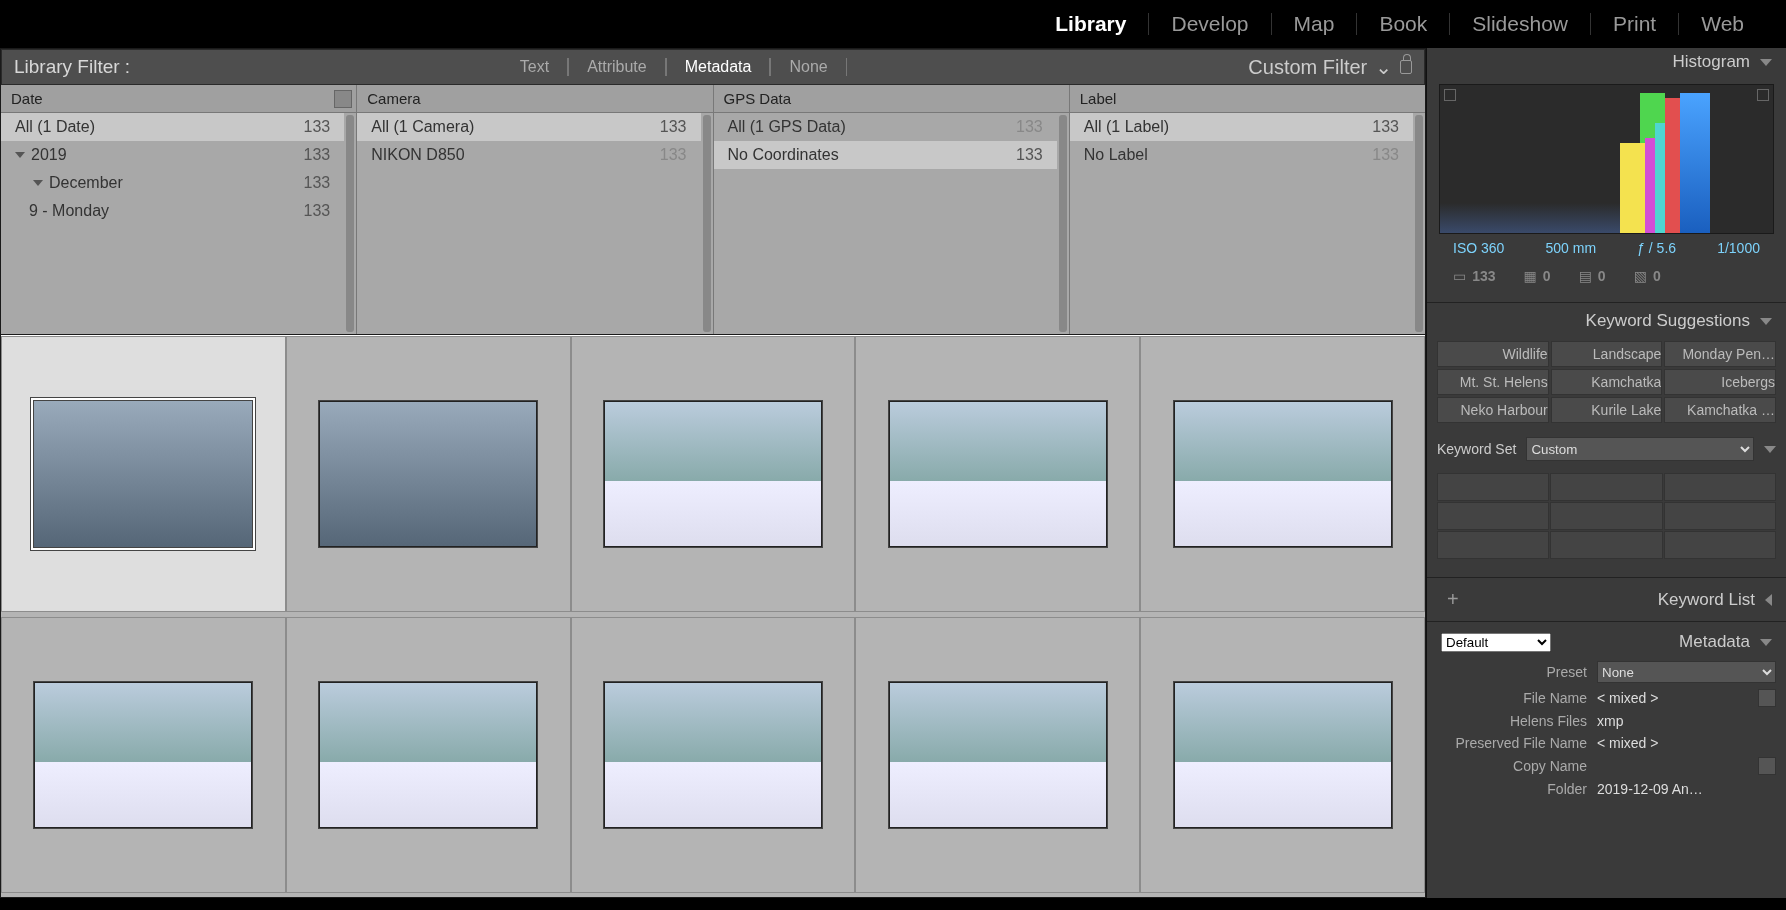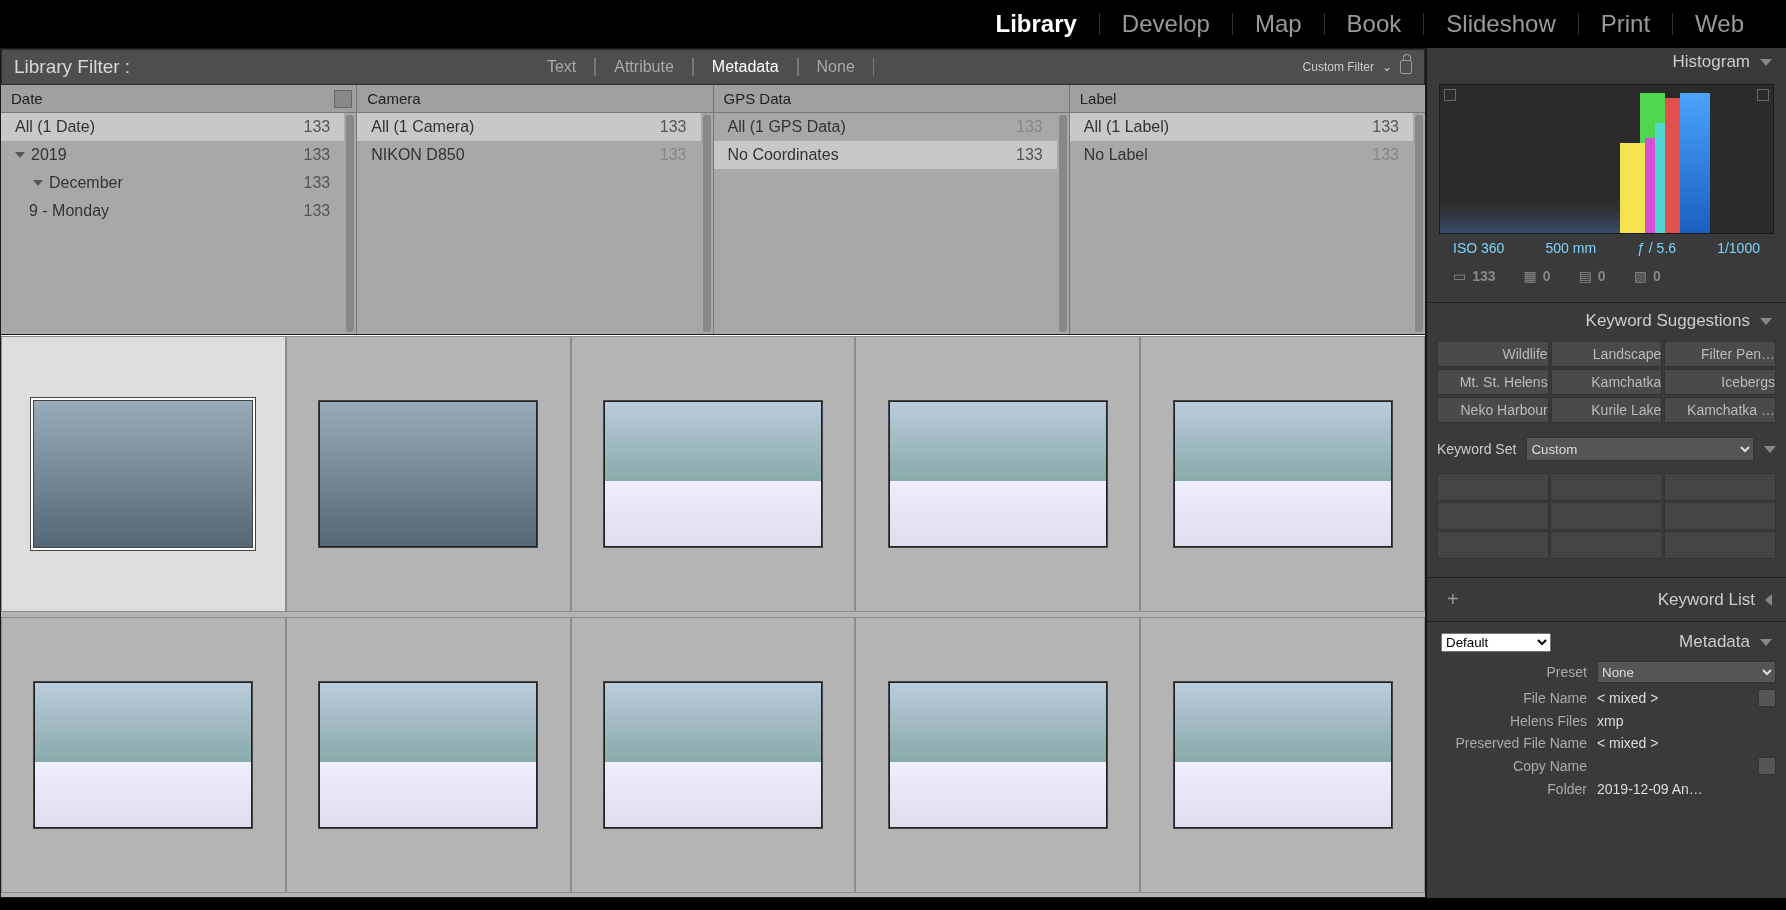--- a/index.html
+++ b/index.html
@@ -7,7 +7,7 @@
 
 
 .module-bar { height:48px; background:#000; display:flex; justify-content:flex-end; align-items:center; padding-right:20px; gap:0; }
-.module-bar .tab { color:#999; font-size:24px; padding:0 22px; cursor:pointer; border-right:1px solid #333; line-height:22px;}
+.module-bar .tab { color:#999; font-size:21px; padding:0 22px; cursor:pointer; border-right:1px solid #333; line-height:22px;}
 .module-bar .tab:last-child{border-right:none;}
 .module-bar .tab.active { color:#fff; font-weight:600; }
 

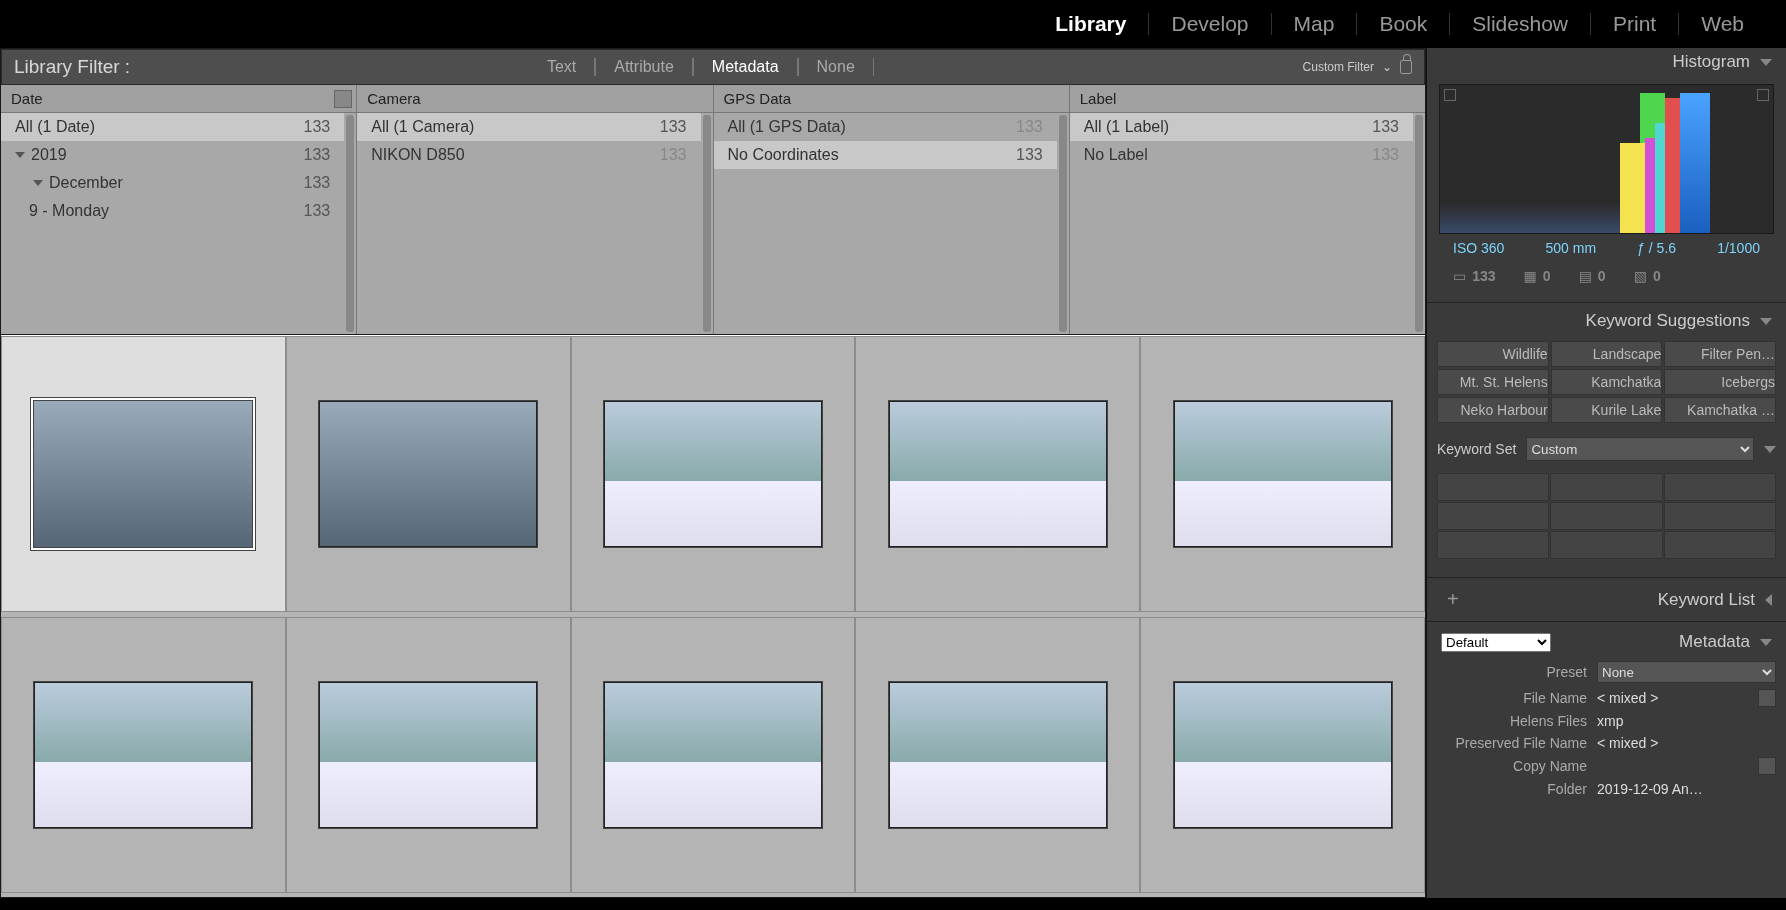--- a/index.html
+++ b/index.html
@@ -22,7 +22,7 @@
 .filter-header .ftab { color:#aaa; font-size:16px; padding:0 18px; border-left:1px solid #777; border-right:1px solid #777; cursor:pointer;}
 .filter-header .ftab.active { color:#fff; }
 .filter-header .ftab:first-child{border-left:none;}
-.filter-header .custom { margin-left:auto; color:#ccc; font-size:12px; display:flex; align-items:center; gap:8px; padding-left:30px;justify-content:space-between;}
+.filter-header .custom { margin-left:auto; color:#ccc; font-size:20px; display:flex; align-items:center; gap:8px; padding-left:30px;justify-content:space-between;}
 .lock-icon{ width:12px;height:14px;border:1px solid #999;border-radius:2px;position:relative;}
 .lock-icon::before{content:"";position:absolute;top:-7px;left:2px;width:6px;height:6px;border:1px solid #999;border-bottom:none;border-radius:4px 4px 0 0;}
 

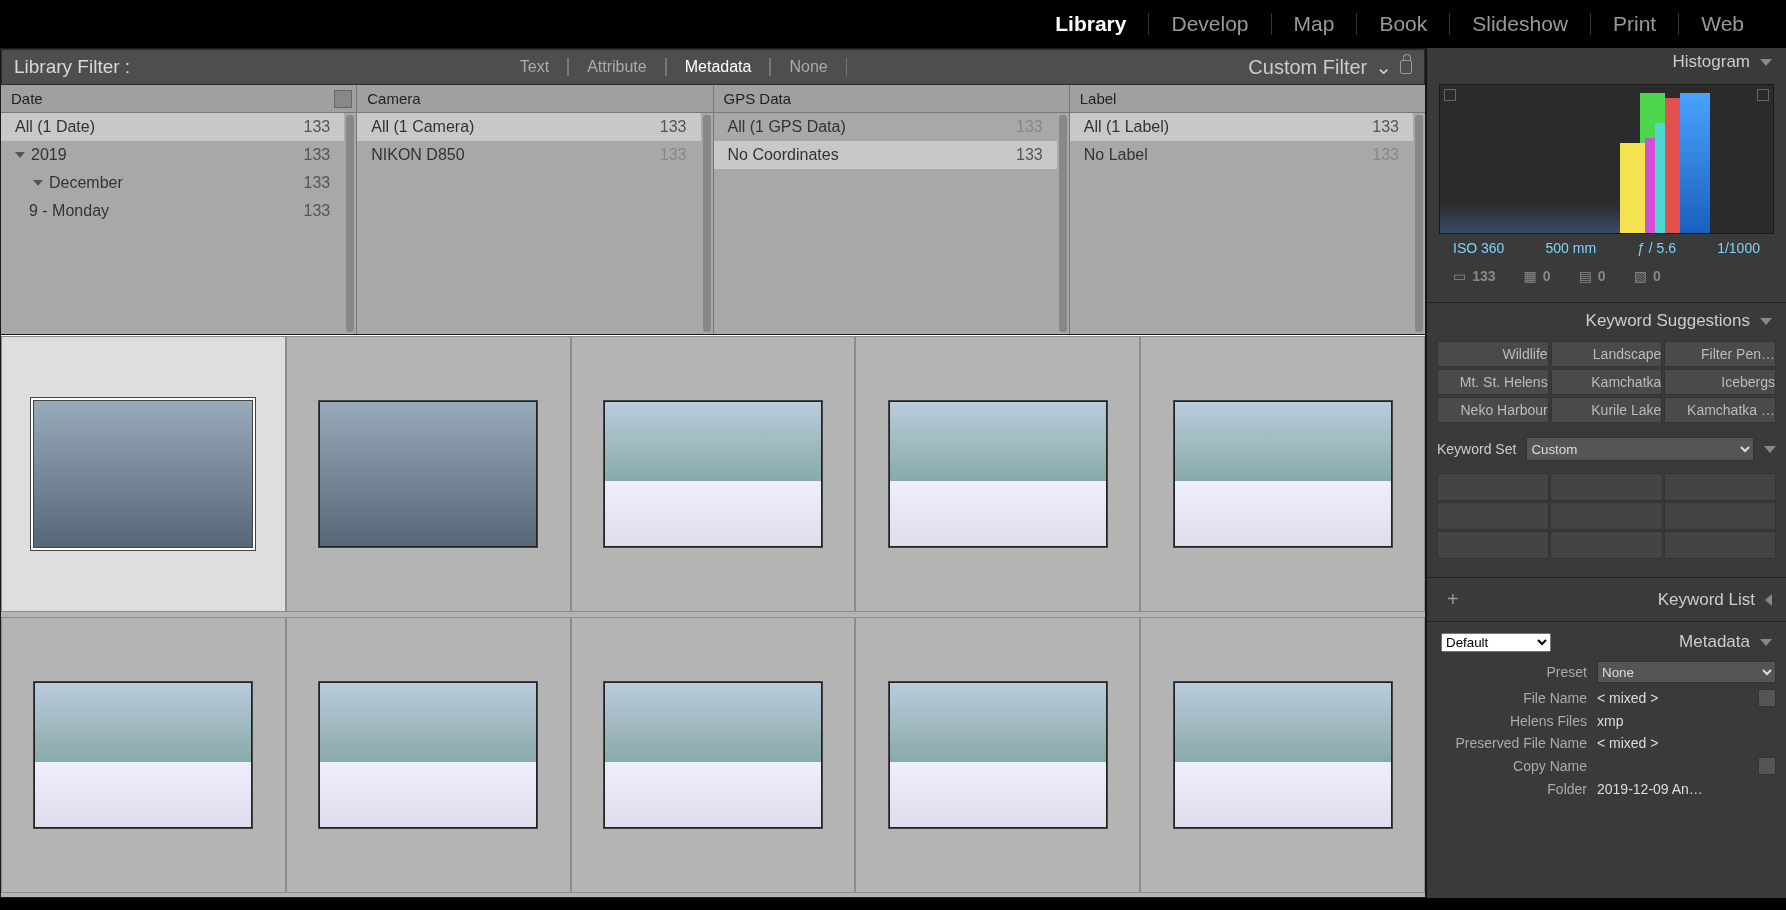--- a/index.html
+++ b/index.html
@@ -264,7 +264,7 @@
       <div class="kw-grid" id="kwgrid">
           <div class="kw-cell">Wildlife</div>
           <div class="kw-cell">Landscape</div>
-          <div class="kw-cell">Filter Pen…</div>
+          <div class="kw-cell">Monday Pen…</div>
           <div class="kw-cell">Mt. St. Helens</div>
           <div class="kw-cell">Kamchatka</div>
           <div class="kw-cell">Icebergs</div>

